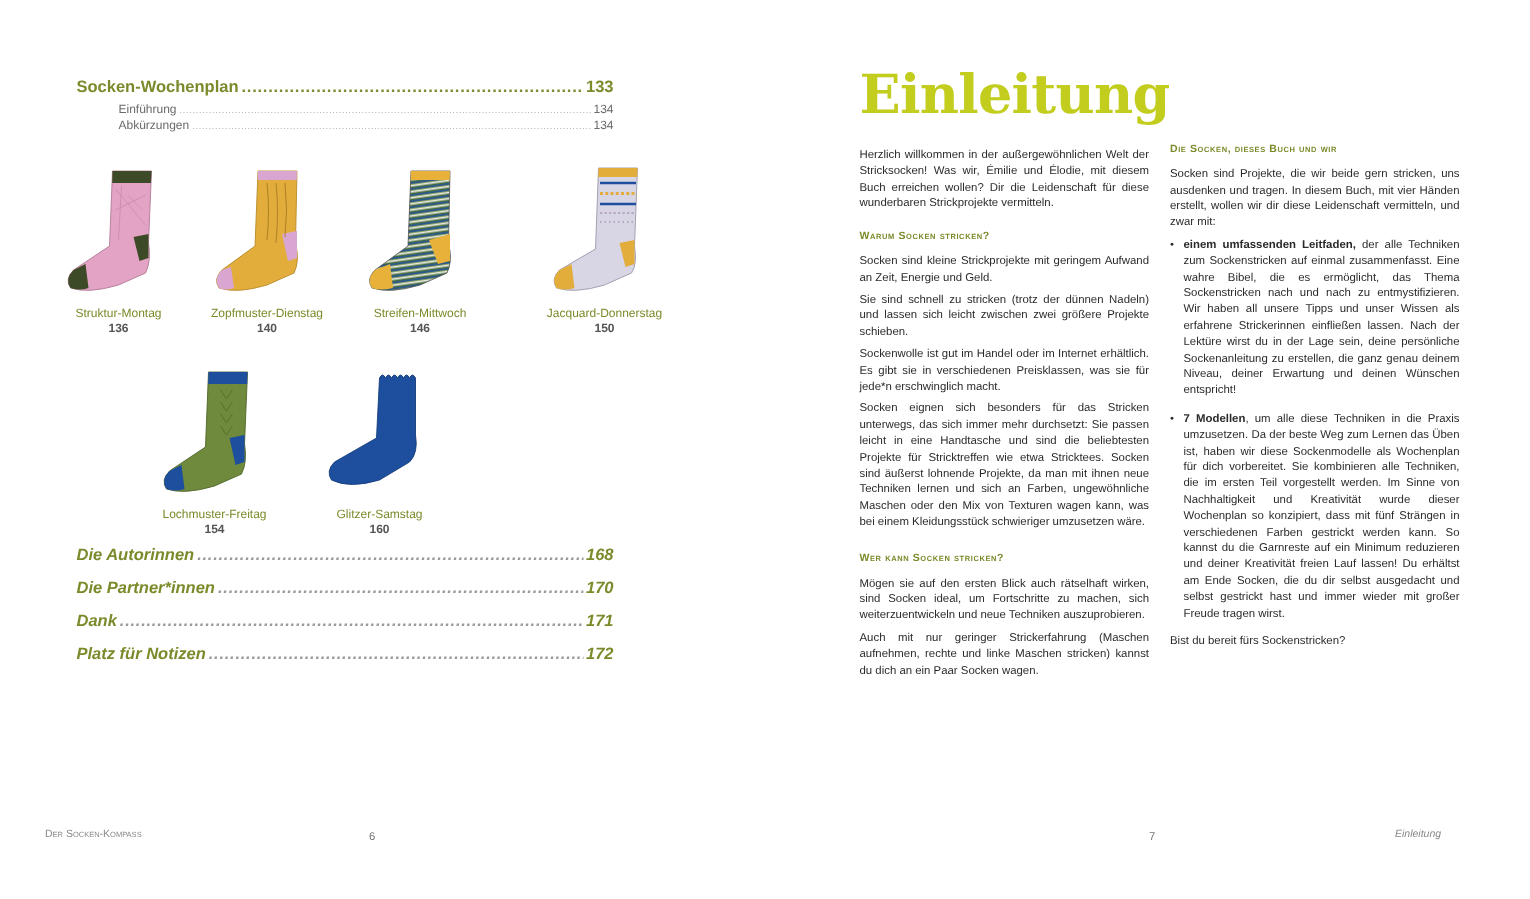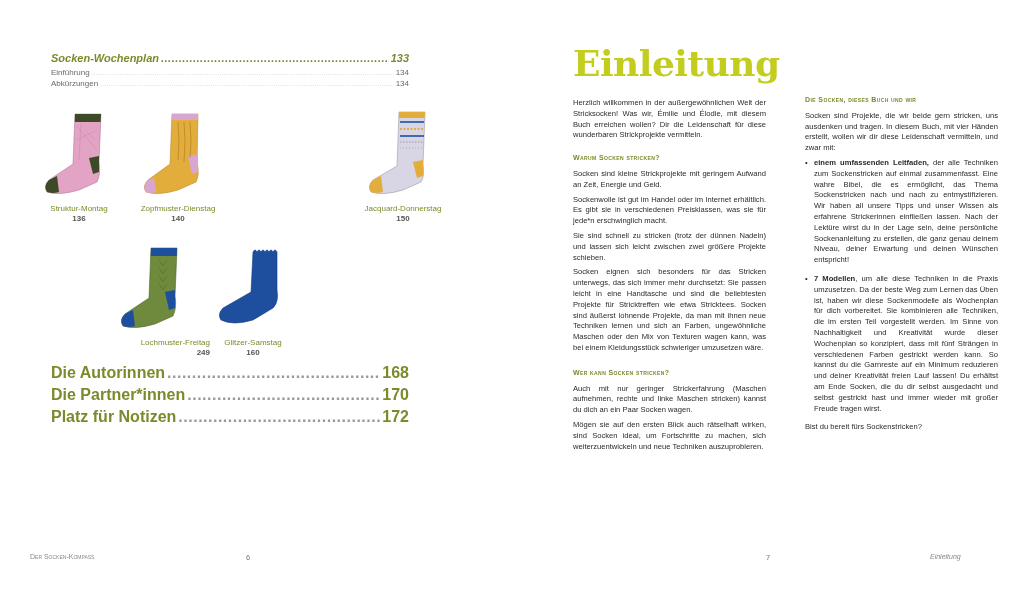--- a/index.html
+++ b/index.html
@@ -18,7 +18,7 @@
     .toc-row .dots { flex: 1 1 auto; overflow: hidden; margin: 0 2px; color: #999; letter-spacing: 0.5px; }
     .toc-row .dots::before { content: "................................................................................................................................................................................................................"; }
     .toc-row .pg { flex: 0 0 auto; }
-    .toc-h { font-size: 11px; font-weight: bold; color: #7b8a2a; height: 16px; font-style: italic; }
+    .toc-h { font-size: 11px; font-weight: bold; color: #7b8a2a; height: 16px; }
     .toc-h .dots { color: #7b8a2a; }
     .toc-sub { font-size: 8px; color: #6a6a6a; height: 11px; }
     .toc-sub .dots { color: #aaa; font-size: 6px; }

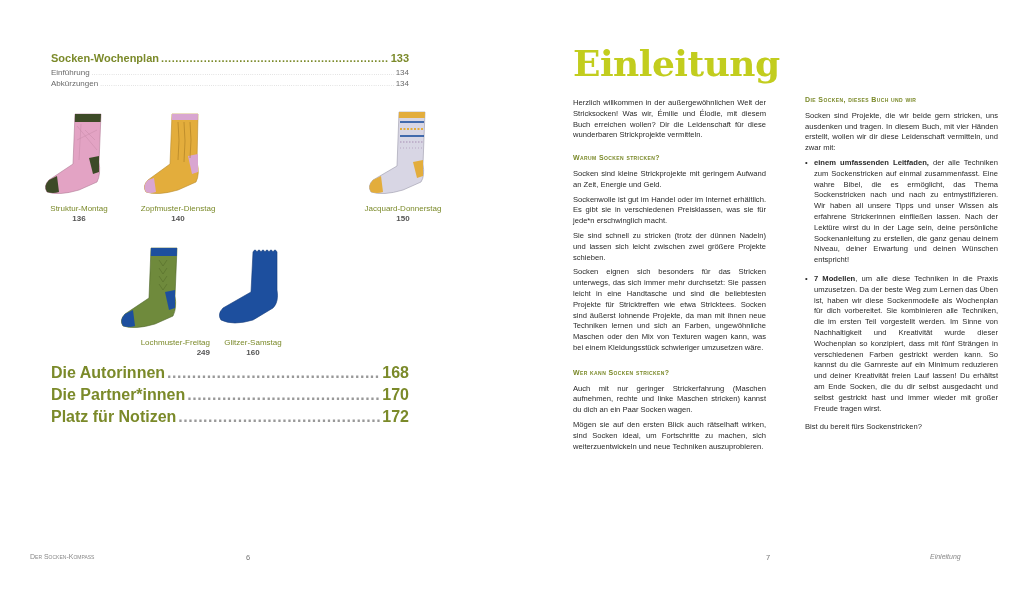--- a/index.html
+++ b/index.html
@@ -20,7 +20,7 @@
     .toc-row .pg { flex: 0 0 auto; }
     .toc-h { font-size: 11px; font-weight: bold; color: #7b8a2a; height: 16px; }
     .toc-h .dots { color: #7b8a2a; }
-    .toc-sub { font-size: 8px; color: #6a6a6a; height: 11px; }
+    .toc-sub { font-size: 8px; color: #6a6a6a; height: 11px; margin-left: 28px; }
     .toc-sub .dots { color: #aaa; font-size: 6px; }
 
     .toc-bottom { top: 364px; }

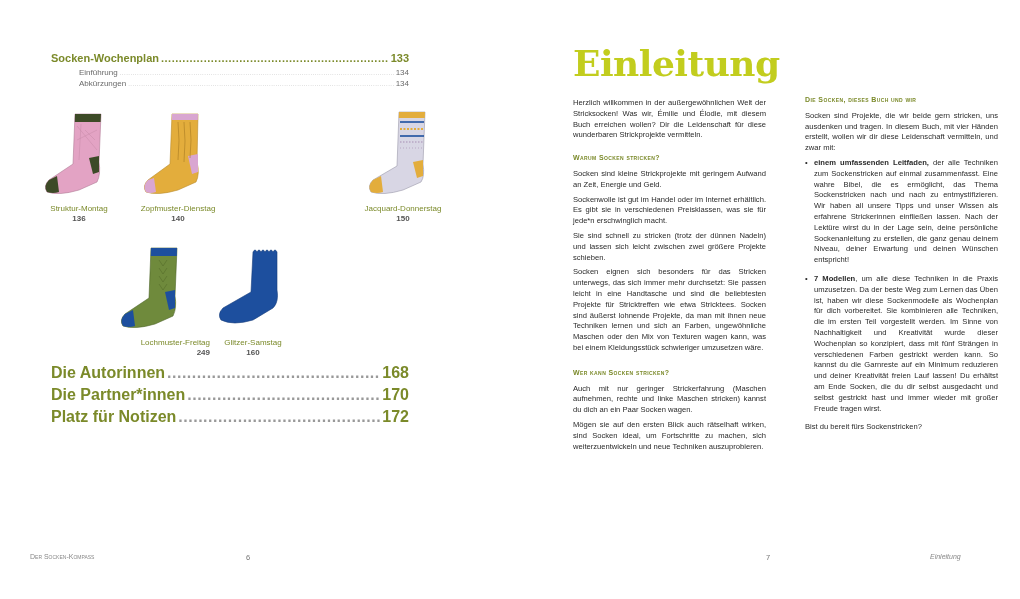--- a/index.html
+++ b/index.html
@@ -40,7 +40,7 @@
     .title { position: absolute; left: 63px; top: 42px; font-family: "DejaVu Serif", serif; font-weight: bold; font-size: 36px; color: #c2cd1e; letter-spacing: -0.5px; }
     .col { position: absolute; width: 193px; font-size: 7.6px; line-height: 10.8px; color: #2a2a2a; }
     .col-a { left: 63px; top: 98px; }
-    .col-b { left: 270px; top: 95px; margin-left: 25px; }
+    .col-b { left: 270px; top: 95px; }
     .col p { text-align: justify; margin-bottom: 4px; }
     .col h3 { font-size: 7px; font-weight: bold; color: #7b8a2a; font-variant: small-caps; letter-spacing: 0.4px; margin: 10px 0 5px 0; }
     .col h3.first { margin-top: 0; }

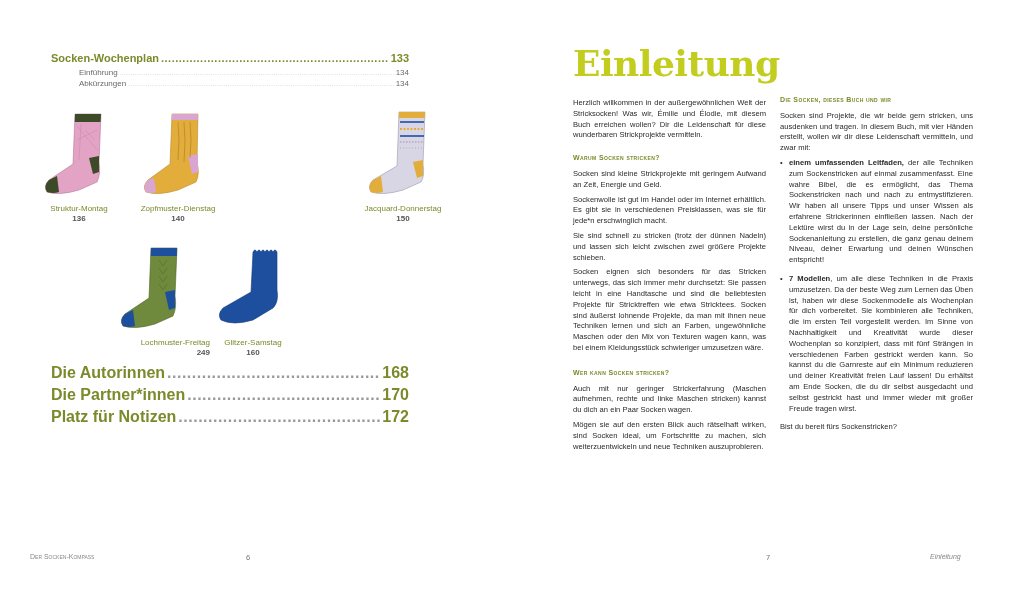--- a/index.html
+++ b/index.html
@@ -96,6 +96,24 @@
     <div class="sock-page">140</div>
   </div>
 
+  <div class="sock" style="left:225px; top:110px;">
+    <svg width="80" height="86" viewBox="0 0 80 86">
+      <defs>
+        <pattern id="stripes" width="4" height="4" patternUnits="userSpaceOnUse" patternTransform="rotate(-8)">
+          <rect width="4" height="1.4" fill="#2e5a8a"></rect>
+          <rect y="1.4" width="4" height="0.8" fill="#8aa05a"></rect>
+          <rect y="2.2" width="4" height="0.8" fill="#eeeeee"></rect>
+          <rect y="3" width="4" height="1" fill="#4a6e3a"></rect>
+        </pattern>
+      </defs>
+      <path d="M34 4 L60 4 L59 52 Q62 64 58 72 L40 80 Q20 86 8 82 Q4 76 10 70 L32 54 Z" fill="url(#stripes)" stroke="#444" stroke-width="0.5"></path>
+      <path d="M34 4 L60 4 L59.8 10 L33.8 10 Z" fill="#e7b13a"></path>
+      <path d="M46 50 L60 46 L60 64 L52 66 Z" fill="#e7b13a"></path>
+      <path d="M8 82 Q4 76 10 70 L20 66 L22 82 Q14 84 8 82 Z" fill="#e7b13a"></path>
+    </svg>
+    <div class="sock-name">Streifen-Mittwoch</div>
+    <div class="sock-page">146</div>
+  </div>
 
   <div class="sock" style="left:348px; top:110px;">
     <svg width="80" height="86" viewBox="0 0 80 86">

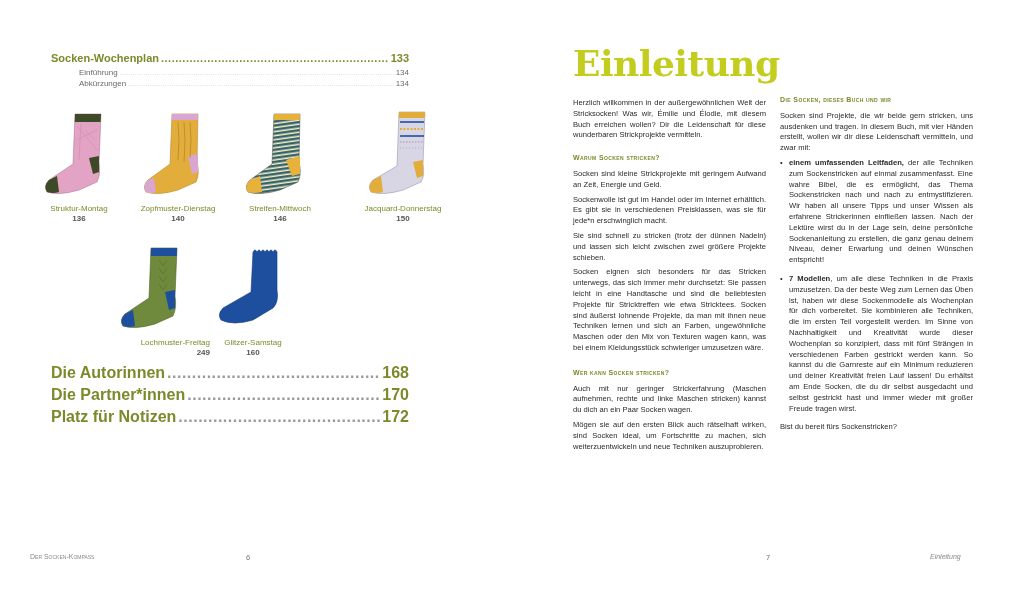--- a/index.html
+++ b/index.html
@@ -181,8 +181,8 @@
     <p>Herzlich willkommen in der außergewöhnlichen Welt der Stricksocken! Was wir, Émilie und Élodie, mit diesem Buch erreichen wollen? Dir die Leidenschaft für diese wunderbaren Strickprojekte vermitteln.</p>
     <h3 style="margin-top:12px;">Warum Socken stricken?</h3>
     <p>Socken sind kleine Strickprojekte mit geringem Aufwand an Zeit, Energie und Geld.</p>
+    <p>Sie sind schnell zu stricken (trotz der dünnen Nadeln) und lassen sich leicht zwischen zwei größere Projekte schieben.</p>
     <p>Sockenwolle ist gut im Handel oder im Internet erhältlich. Es gibt sie in verschiedenen Preisklassen, was sie für jede*n erschwinglich macht.</p>
-    <p>Sie sind schnell zu stricken (trotz der dünnen Nadeln) und lassen sich leicht zwischen zwei größere Projekte schieben.</p>
     <p>Socken eignen sich besonders für das Stricken unterwegs, das sich immer mehr durchsetzt: Sie passen leicht in eine Handtasche und sind die beliebtesten Projekte für Stricktreffen wie etwa Stricktees. Socken sind äußerst lohnende Projekte, da man mit ihnen neue Techniken lernen und sich an Farben, ungewöhnliche Maschen oder den Mix von Texturen wagen kann, was bei einem Kleidungsstück schwieriger umzusetzen wäre.</p>
     <h3 style="margin-top:14px;">Wer kann Socken stricken?</h3>
     <p>Auch mit nur geringer Strickerfahrung (Maschen aufnehmen, rechte und linke Maschen stricken) kannst du dich an ein Paar Socken wagen.</p>

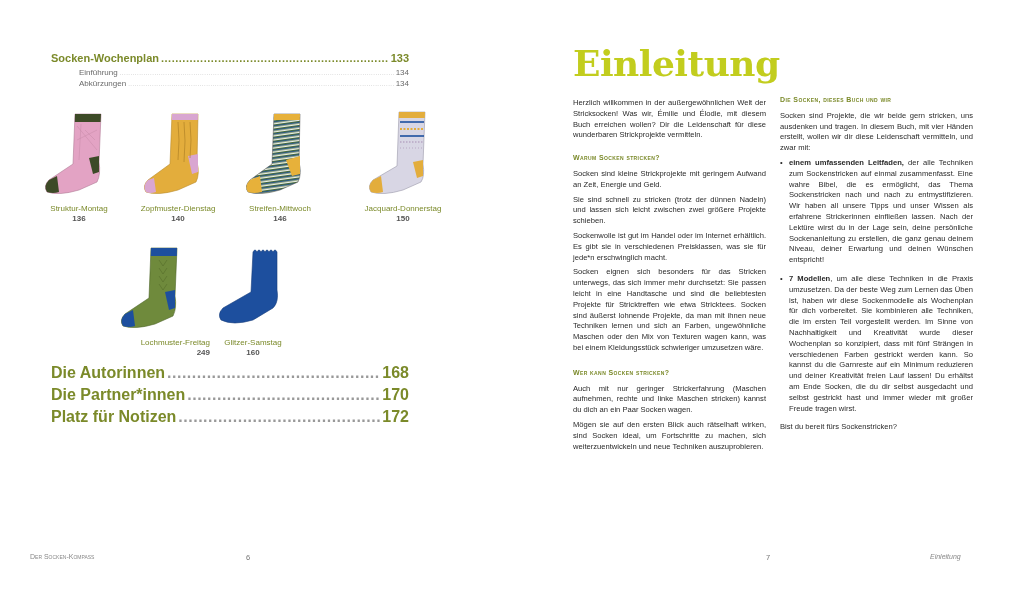--- a/index.html
+++ b/index.html
@@ -131,7 +131,7 @@
     <div class="sock-page">150</div>
   </div>
 
-  <div class="sock" style="left:100px; top:246px;text-align:right;">
+  <div class="sock" style="left:88px; top:246px;">
     <svg width="80" height="84" viewBox="0 0 80 84">
       <path d="M36 2 L62 2 L60 50 Q62 62 58 70 L40 78 Q20 84 8 80 Q4 74 10 68 L34 52 Z" fill="#6f8a3c" stroke="#4e6428" stroke-width="0.6"></path>
       <path d="M36 2 L62 2 L61.8 10 L35.8 10 Z" fill="#1d4f9e"></path>

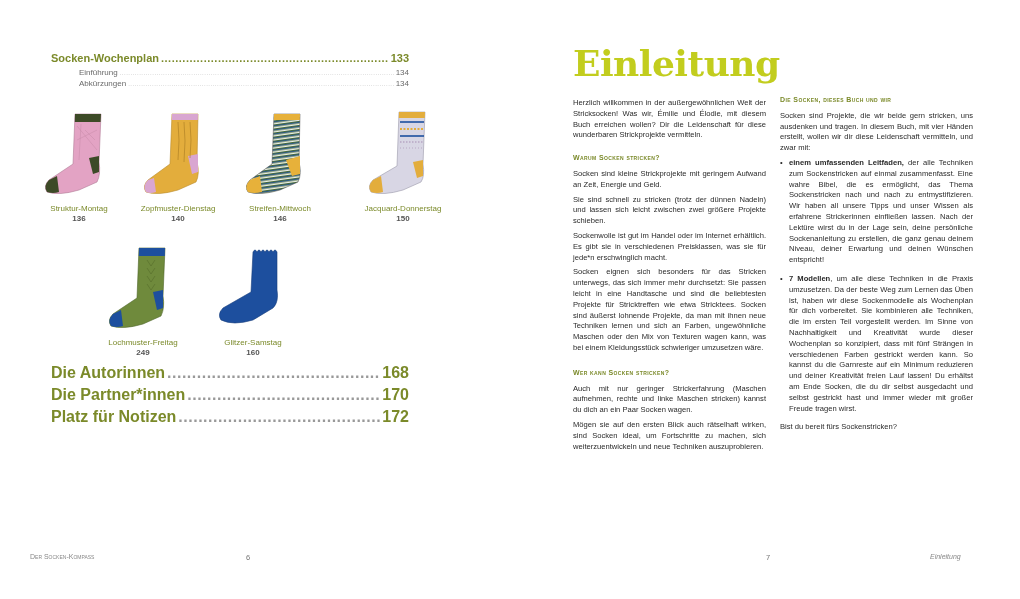--- a/index.html
+++ b/index.html
@@ -140,7 +140,7 @@
       <path d="M44 14 L48 20 L52 14 M44 22 L48 28 L52 22 M44 30 L48 36 L52 30 M44 38 L48 44 L52 38" stroke="#566c2a" stroke-width="0.6" fill="none"></path>
     </svg>
     <div class="sock-name">Lochmuster-Freitag</div>
-    <div class="sock-page">249</div>
+    <div class="sock-page">154</div>
   </div>
 
   <div class="sock" style="left:198px; top:246px;">

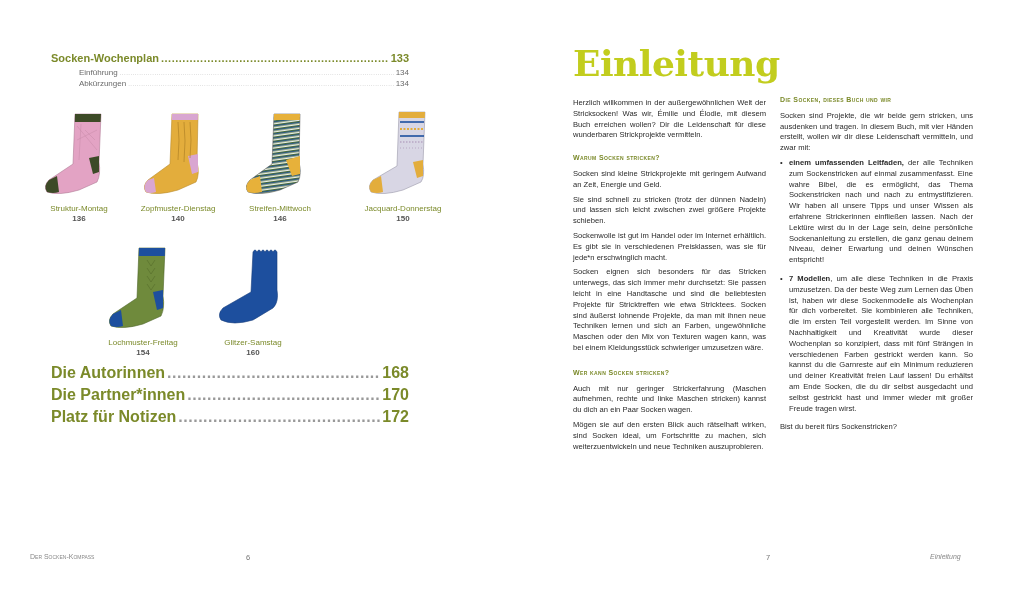--- a/index.html
+++ b/index.html
@@ -24,7 +24,7 @@
     .toc-sub .dots { color: #aaa; font-size: 6px; }
 
     .toc-bottom { top: 364px; }
-    .toc-bottom .toc-row { height: 22px; font-size: 16px; font-weight: bold; color: #7b8a2a; }
+    .toc-bottom .toc-row { height: 22px; font-size: 11px; font-weight: bold; color: #7b8a2a; font-style: italic; }
 
     
     .sock { position: absolute; text-align: center; width: 110px; }

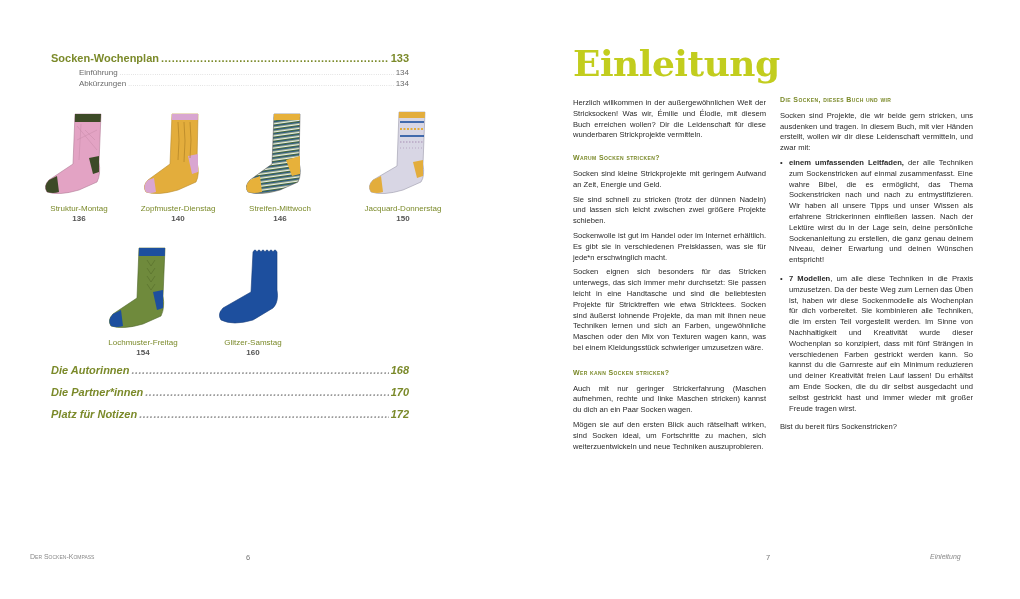--- a/index.html
+++ b/index.html
@@ -164,6 +164,11 @@
       <span class="pg">170</span>
     </div>
     <div class="toc-row">
+      <span class="lbl">Dank</span>
+      <span class="dots"></span>
+      <span class="pg">171</span>
+    </div>
+    <div class="toc-row">
       <span class="lbl">Platz für Notizen</span>
       <span class="dots"></span>
       <span class="pg">172</span>

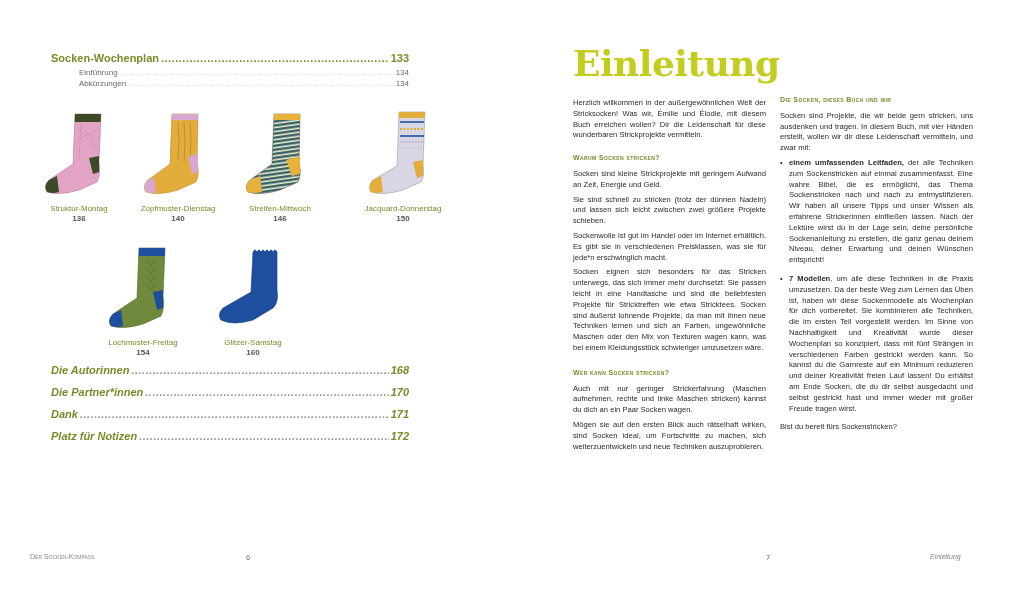--- a/index.html
+++ b/index.html
@@ -190,8 +190,8 @@
     <p>Sockenwolle ist gut im Handel oder im Internet erhältlich. Es gibt sie in verschiedenen Preisklassen, was sie für jede*n erschwinglich macht.</p>
     <p>Socken eignen sich besonders für das Stricken unterwegs, das sich immer mehr durchsetzt: Sie passen leicht in eine Handtasche und sind die beliebtesten Projekte für Stricktreffen wie etwa Stricktees. Socken sind äußerst lohnende Projekte, da man mit ihnen neue Techniken lernen und sich an Farben, ungewöhnliche Maschen oder den Mix von Texturen wagen kann, was bei einem Kleidungsstück schwieriger umzusetzen wäre.</p>
     <h3 style="margin-top:14px;">Wer kann Socken stricken?</h3>
+    <p>Mögen sie auf den ersten Blick auch rätselhaft wirken, sind Socken ideal, um Fortschritte zu machen, sich weiterzuentwickeln und neue Techniken auszuprobieren.</p>
     <p>Auch mit nur geringer Strickerfahrung (Maschen aufnehmen, rechte und linke Maschen stricken) kannst du dich an ein Paar Socken wagen.</p>
-    <p>Mögen sie auf den ersten Blick auch rätselhaft wirken, sind Socken ideal, um Fortschritte zu machen, sich weiterzuentwickeln und neue Techniken auszuprobieren.</p>
   </div>
 
   <div class="col col-b">

